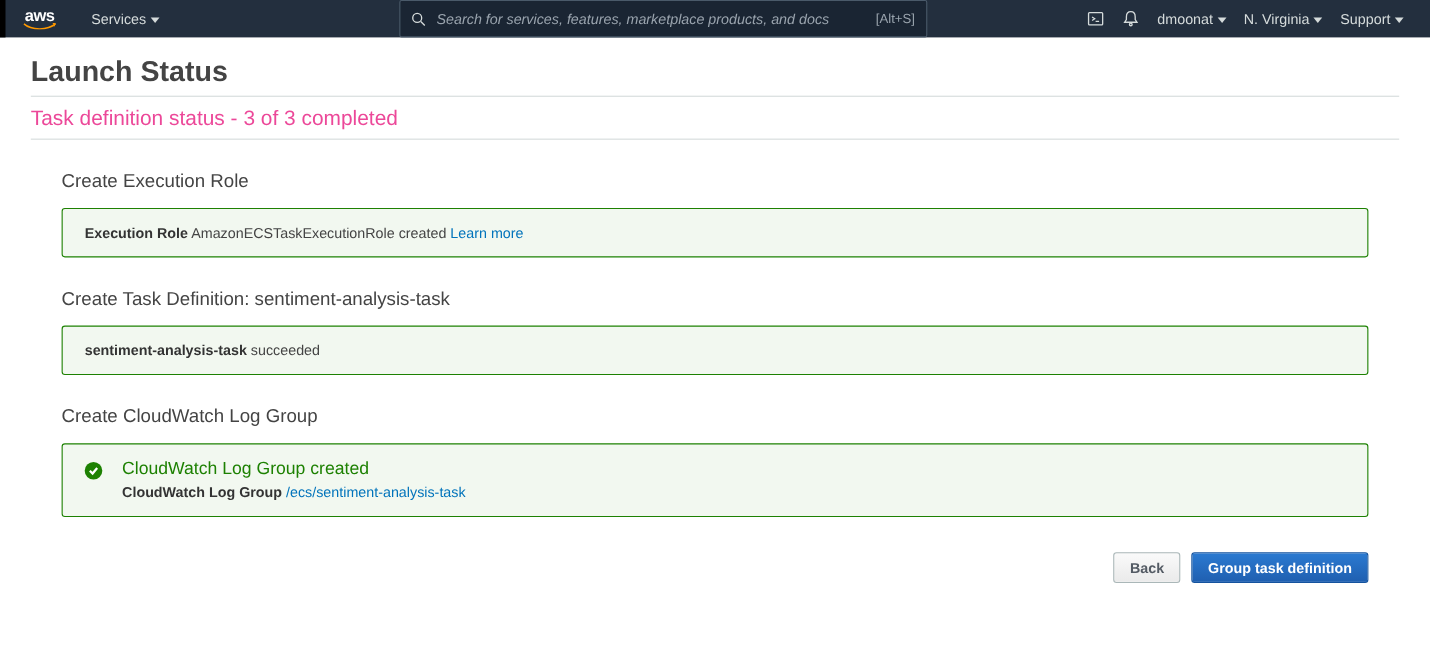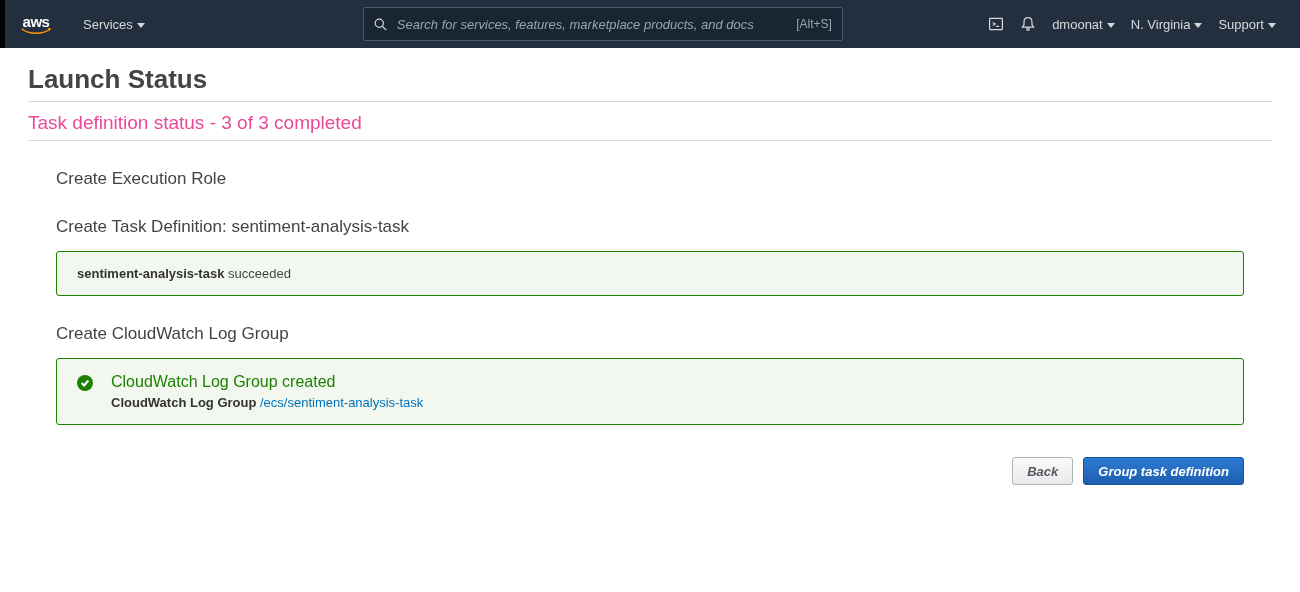--- a/index.html
+++ b/index.html
@@ -16,7 +16,7 @@
   
   .topnav {
     background: #232f3e;
-    height: 48px;
+    height: 34px;
     display: flex;
     align-items: center;
     padding: 0 16px 0 0;

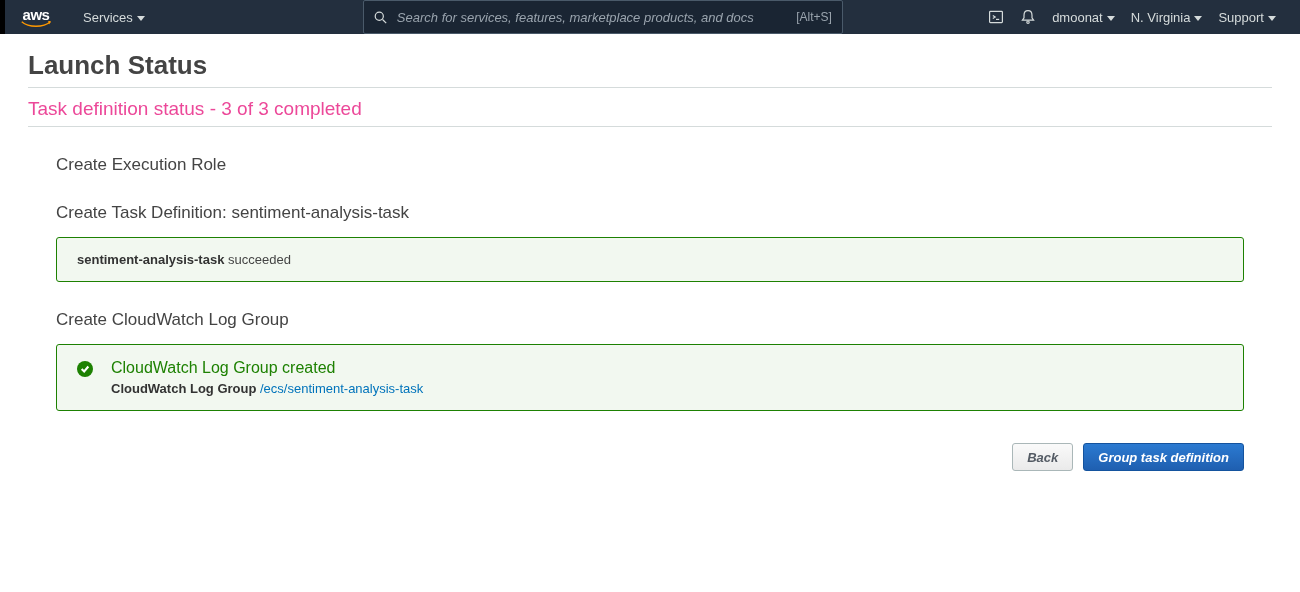--- a/index.html
+++ b/index.html
@@ -258,6 +258,11 @@
   <div class="inner">
 
     <h3 class="section-heading">Create Execution Role</h3>
+    <div class="panel">
+      <div class="panel-line">
+        <b>Execution Role</b><span> AmazonECSTaskExecutionRole created </span><span class="link">Learn more</span>
+      </div>
+    </div>
 
     <h3 class="section-heading">Create Task Definition: sentiment-analysis-task</h3>
     <div class="panel">

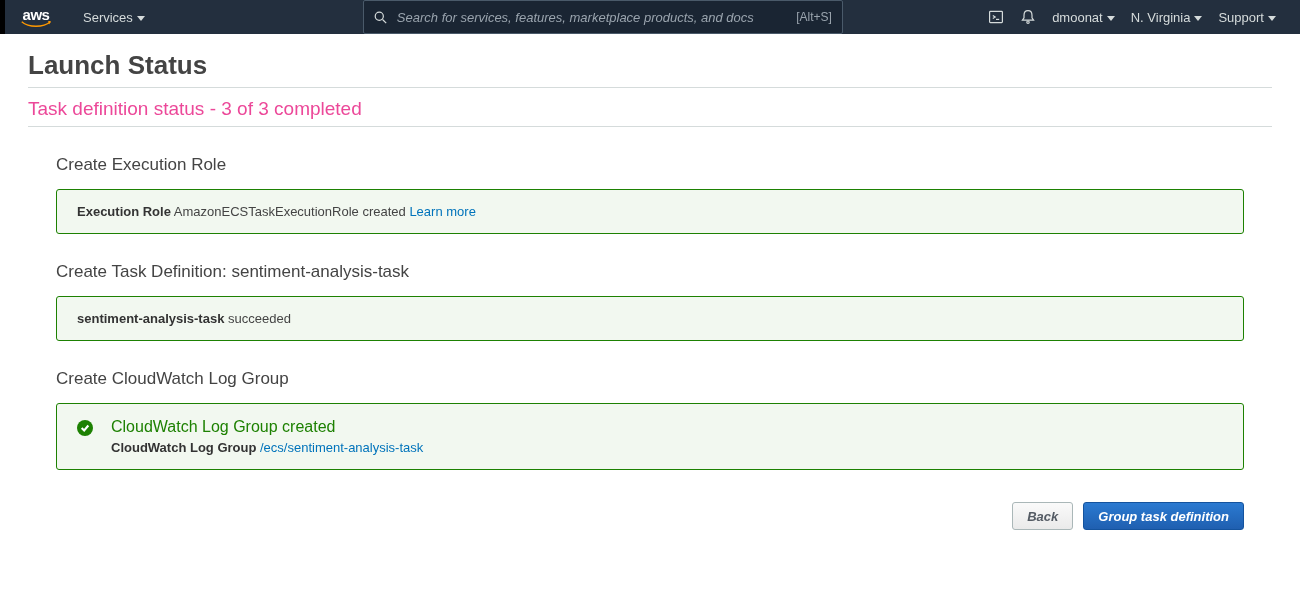--- a/index.html
+++ b/index.html
@@ -179,7 +179,7 @@
     font-size: 13px;
     font-weight: bold;
     cursor: pointer;
-    display:flex; align-items:center;font-style:italic;
+    display:flex; align-items:center;
   }
   .btn-secondary {
     background: linear-gradient(#fafafa,#eaeaea);

